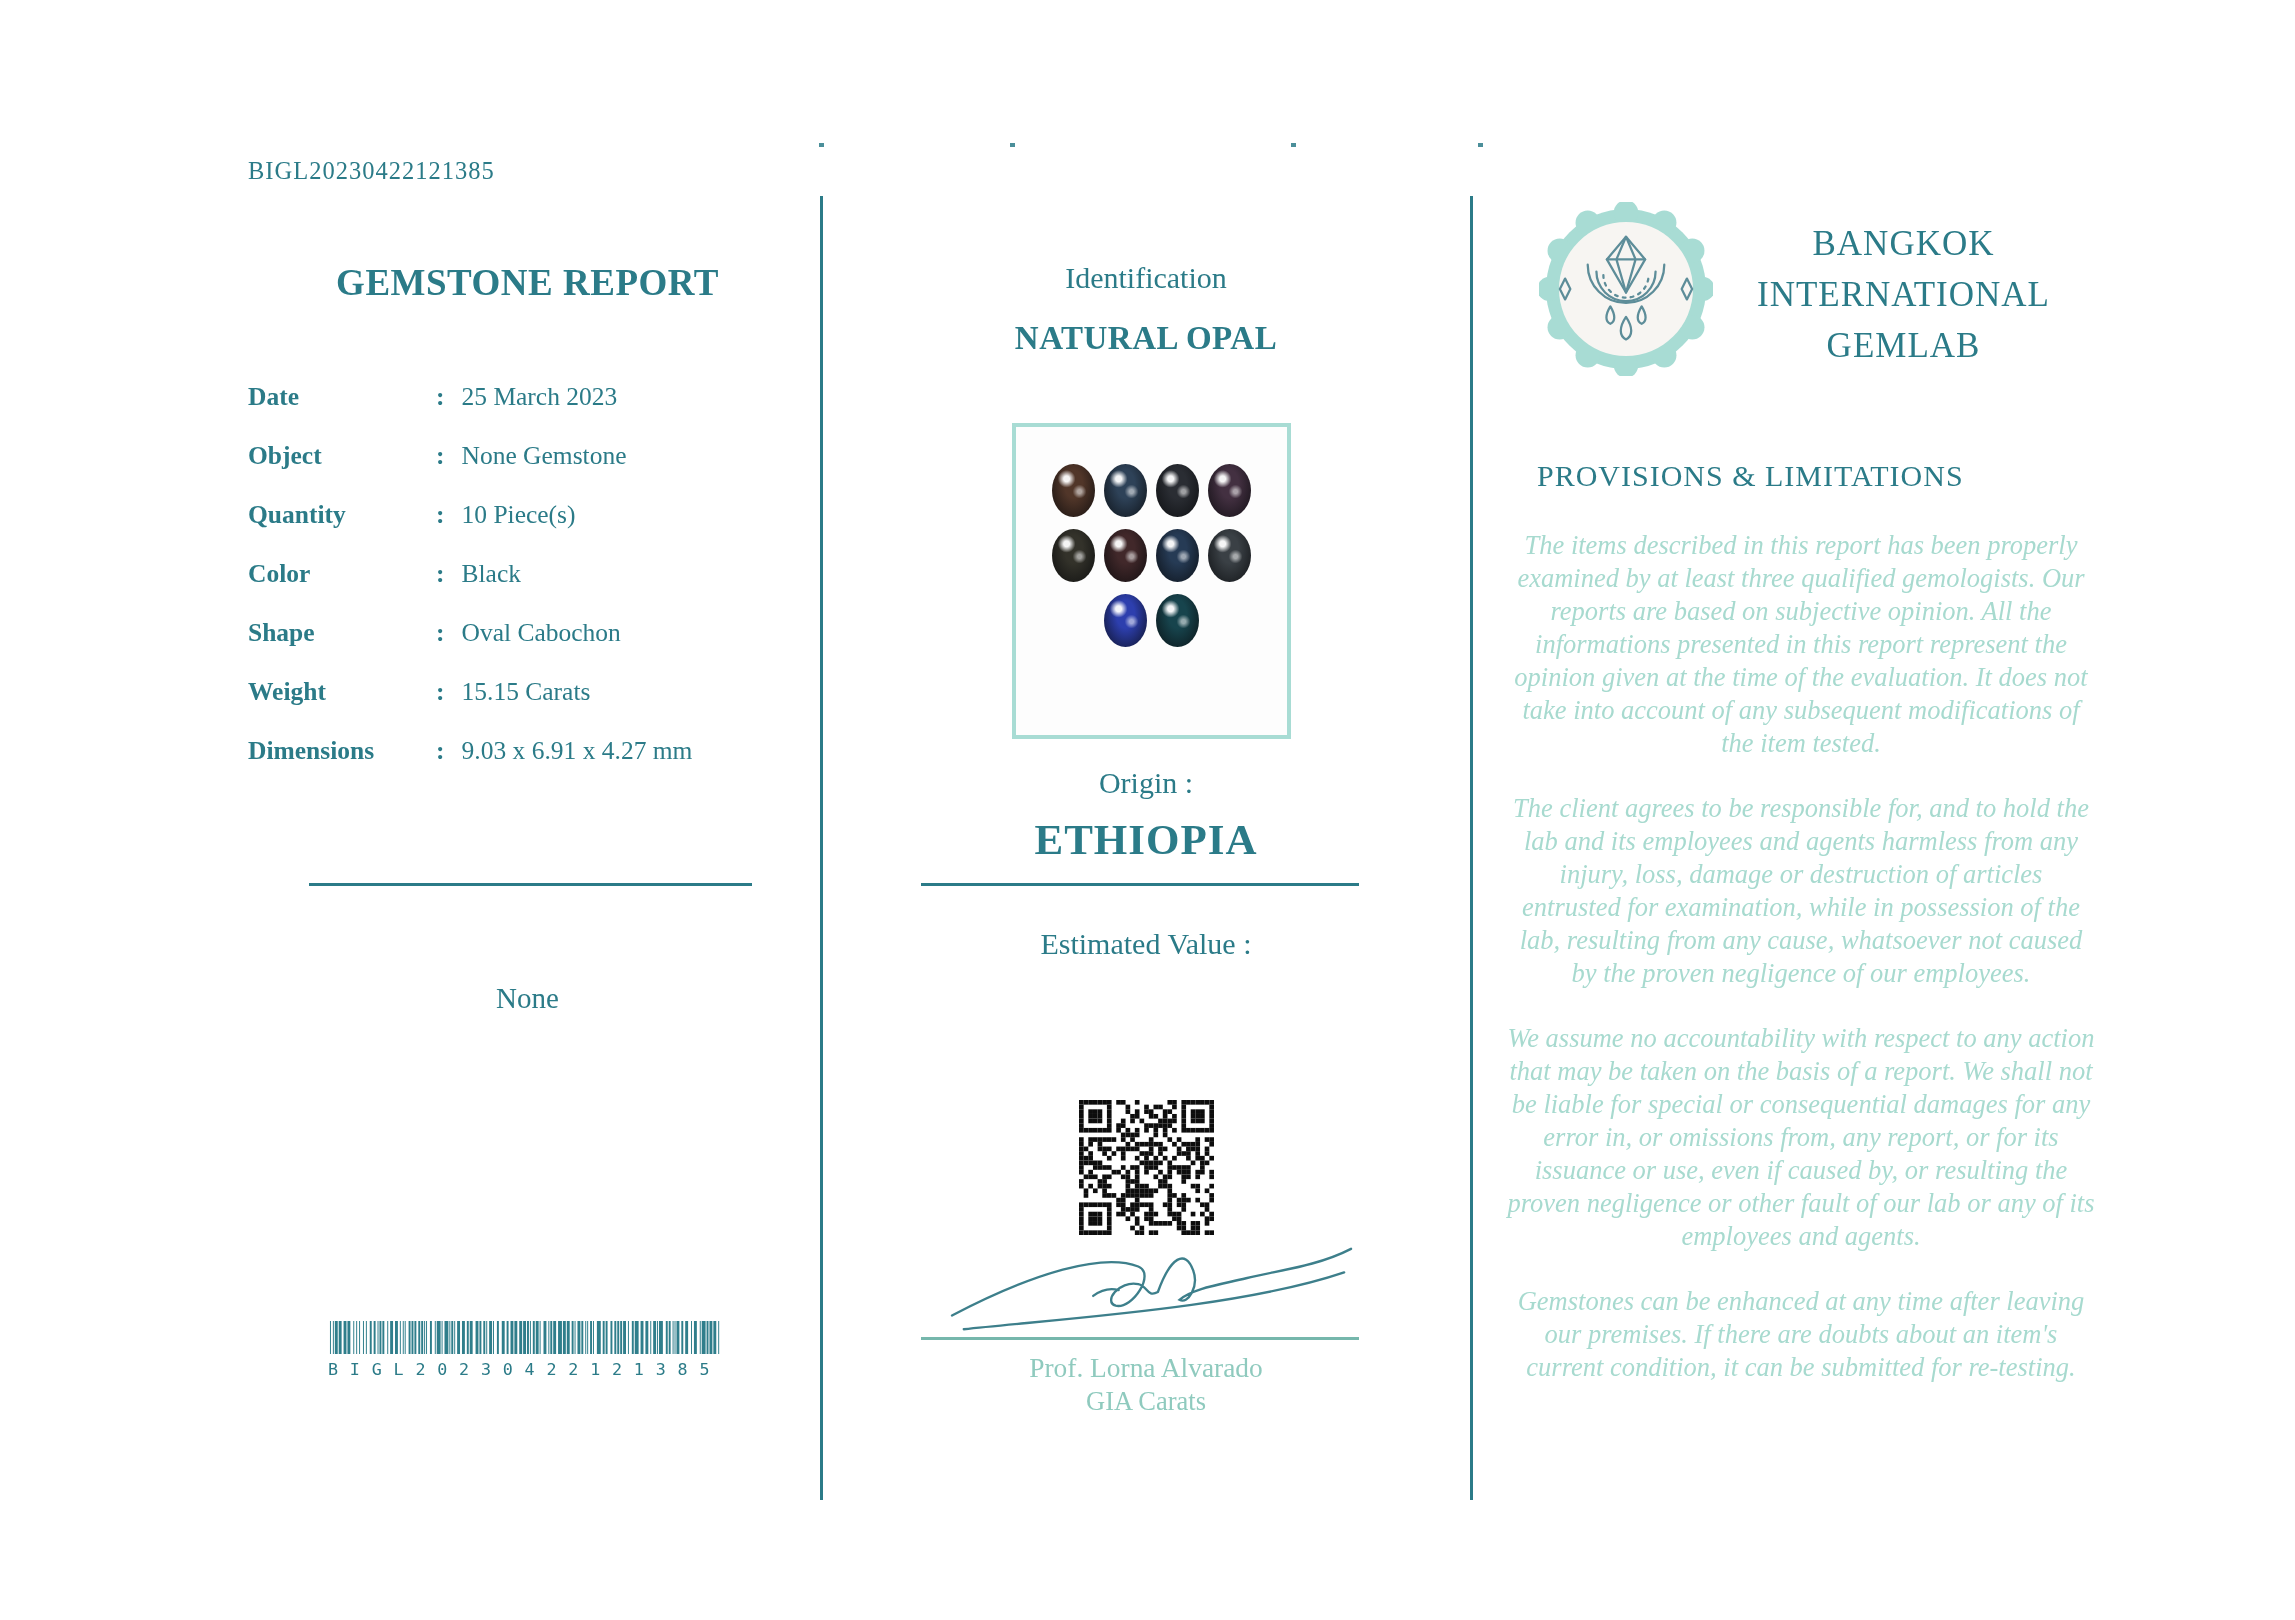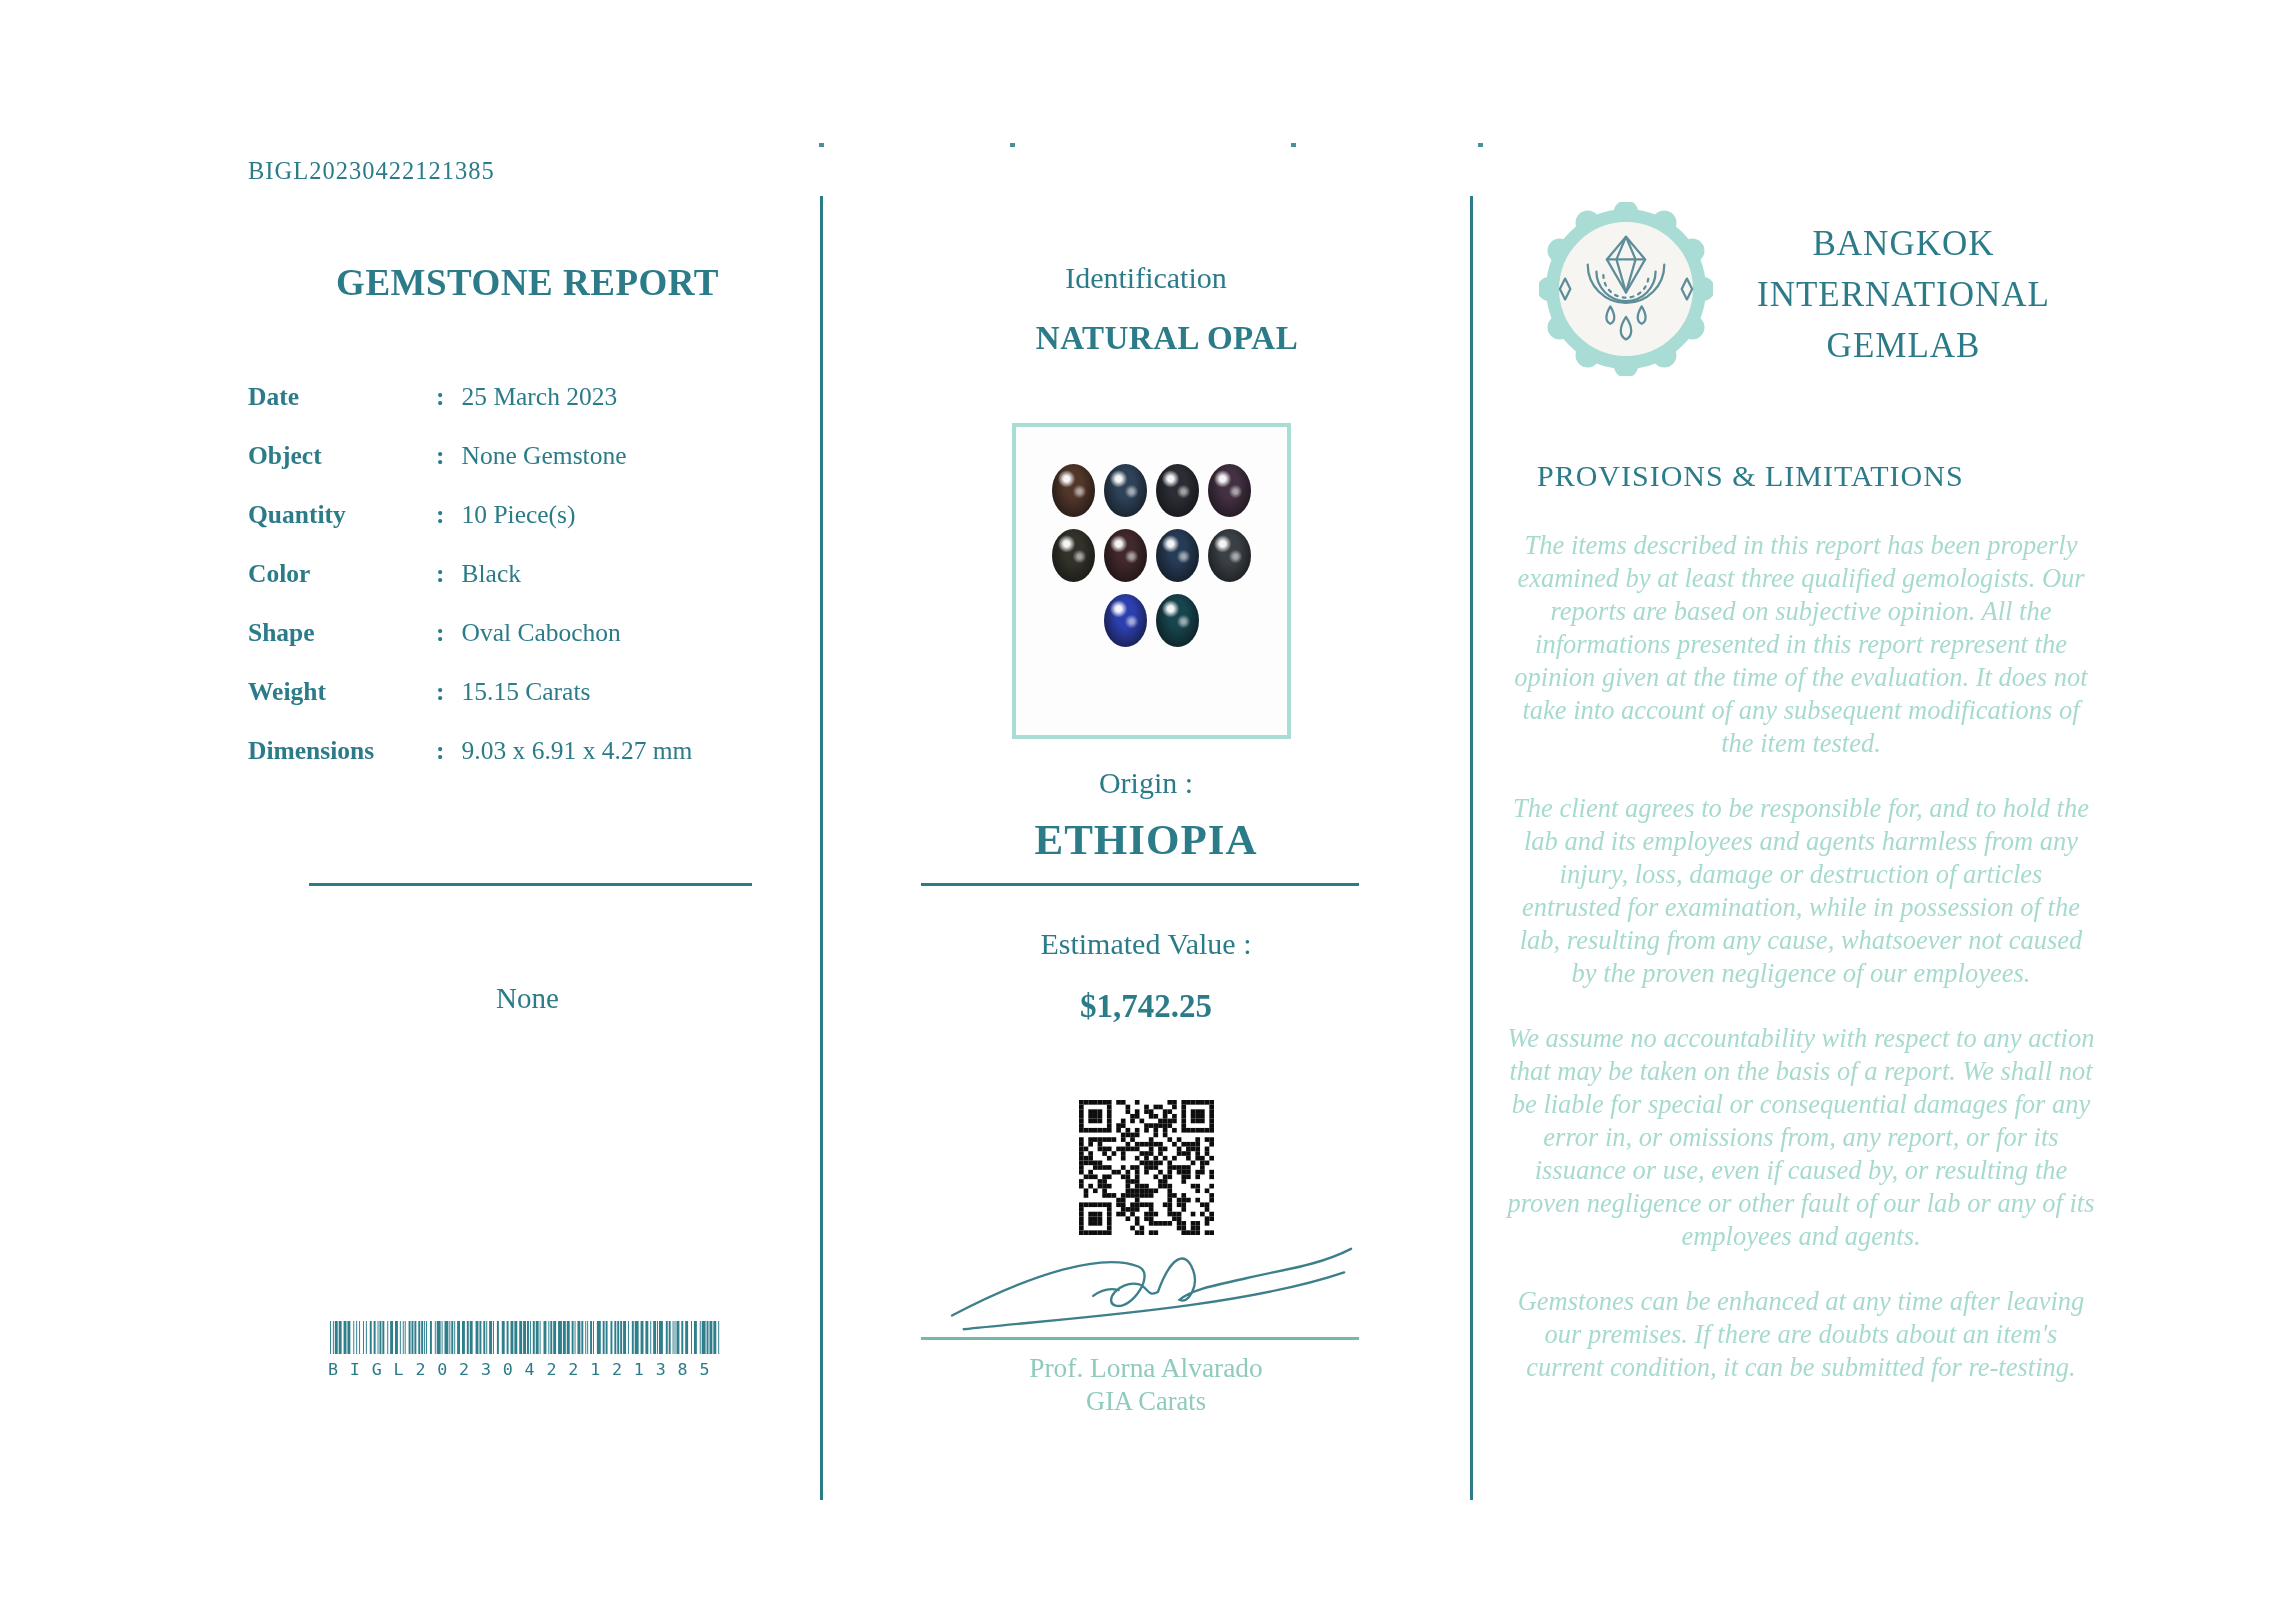--- a/index.html
+++ b/index.html
@@ -39,7 +39,7 @@
   
   .mid-block{left:821px;width:650px;}
   .ident-heading{top:261px;font-size:30px;}
-  .ident-value{top:320px;font-size:33px;font-weight:bold;letter-spacing:0.5px;padding-left:21px;}
+  .ident-value{top:320px;font-size:33px;font-weight:bold;letter-spacing:0.5px;}
   .photo-frame{left:1012px;top:423px;width:271px;height:271px;border:4.9px solid var(--mint-border);background:#fdfdfd;
     display:flex;flex-direction:column;align-items:center;justify-content:flex-start;padding-top:37px;box-sizing:content-box;}
   .stone-row{display:flex;gap:8.8px;margin-bottom:11.8px;justify-content:center;}

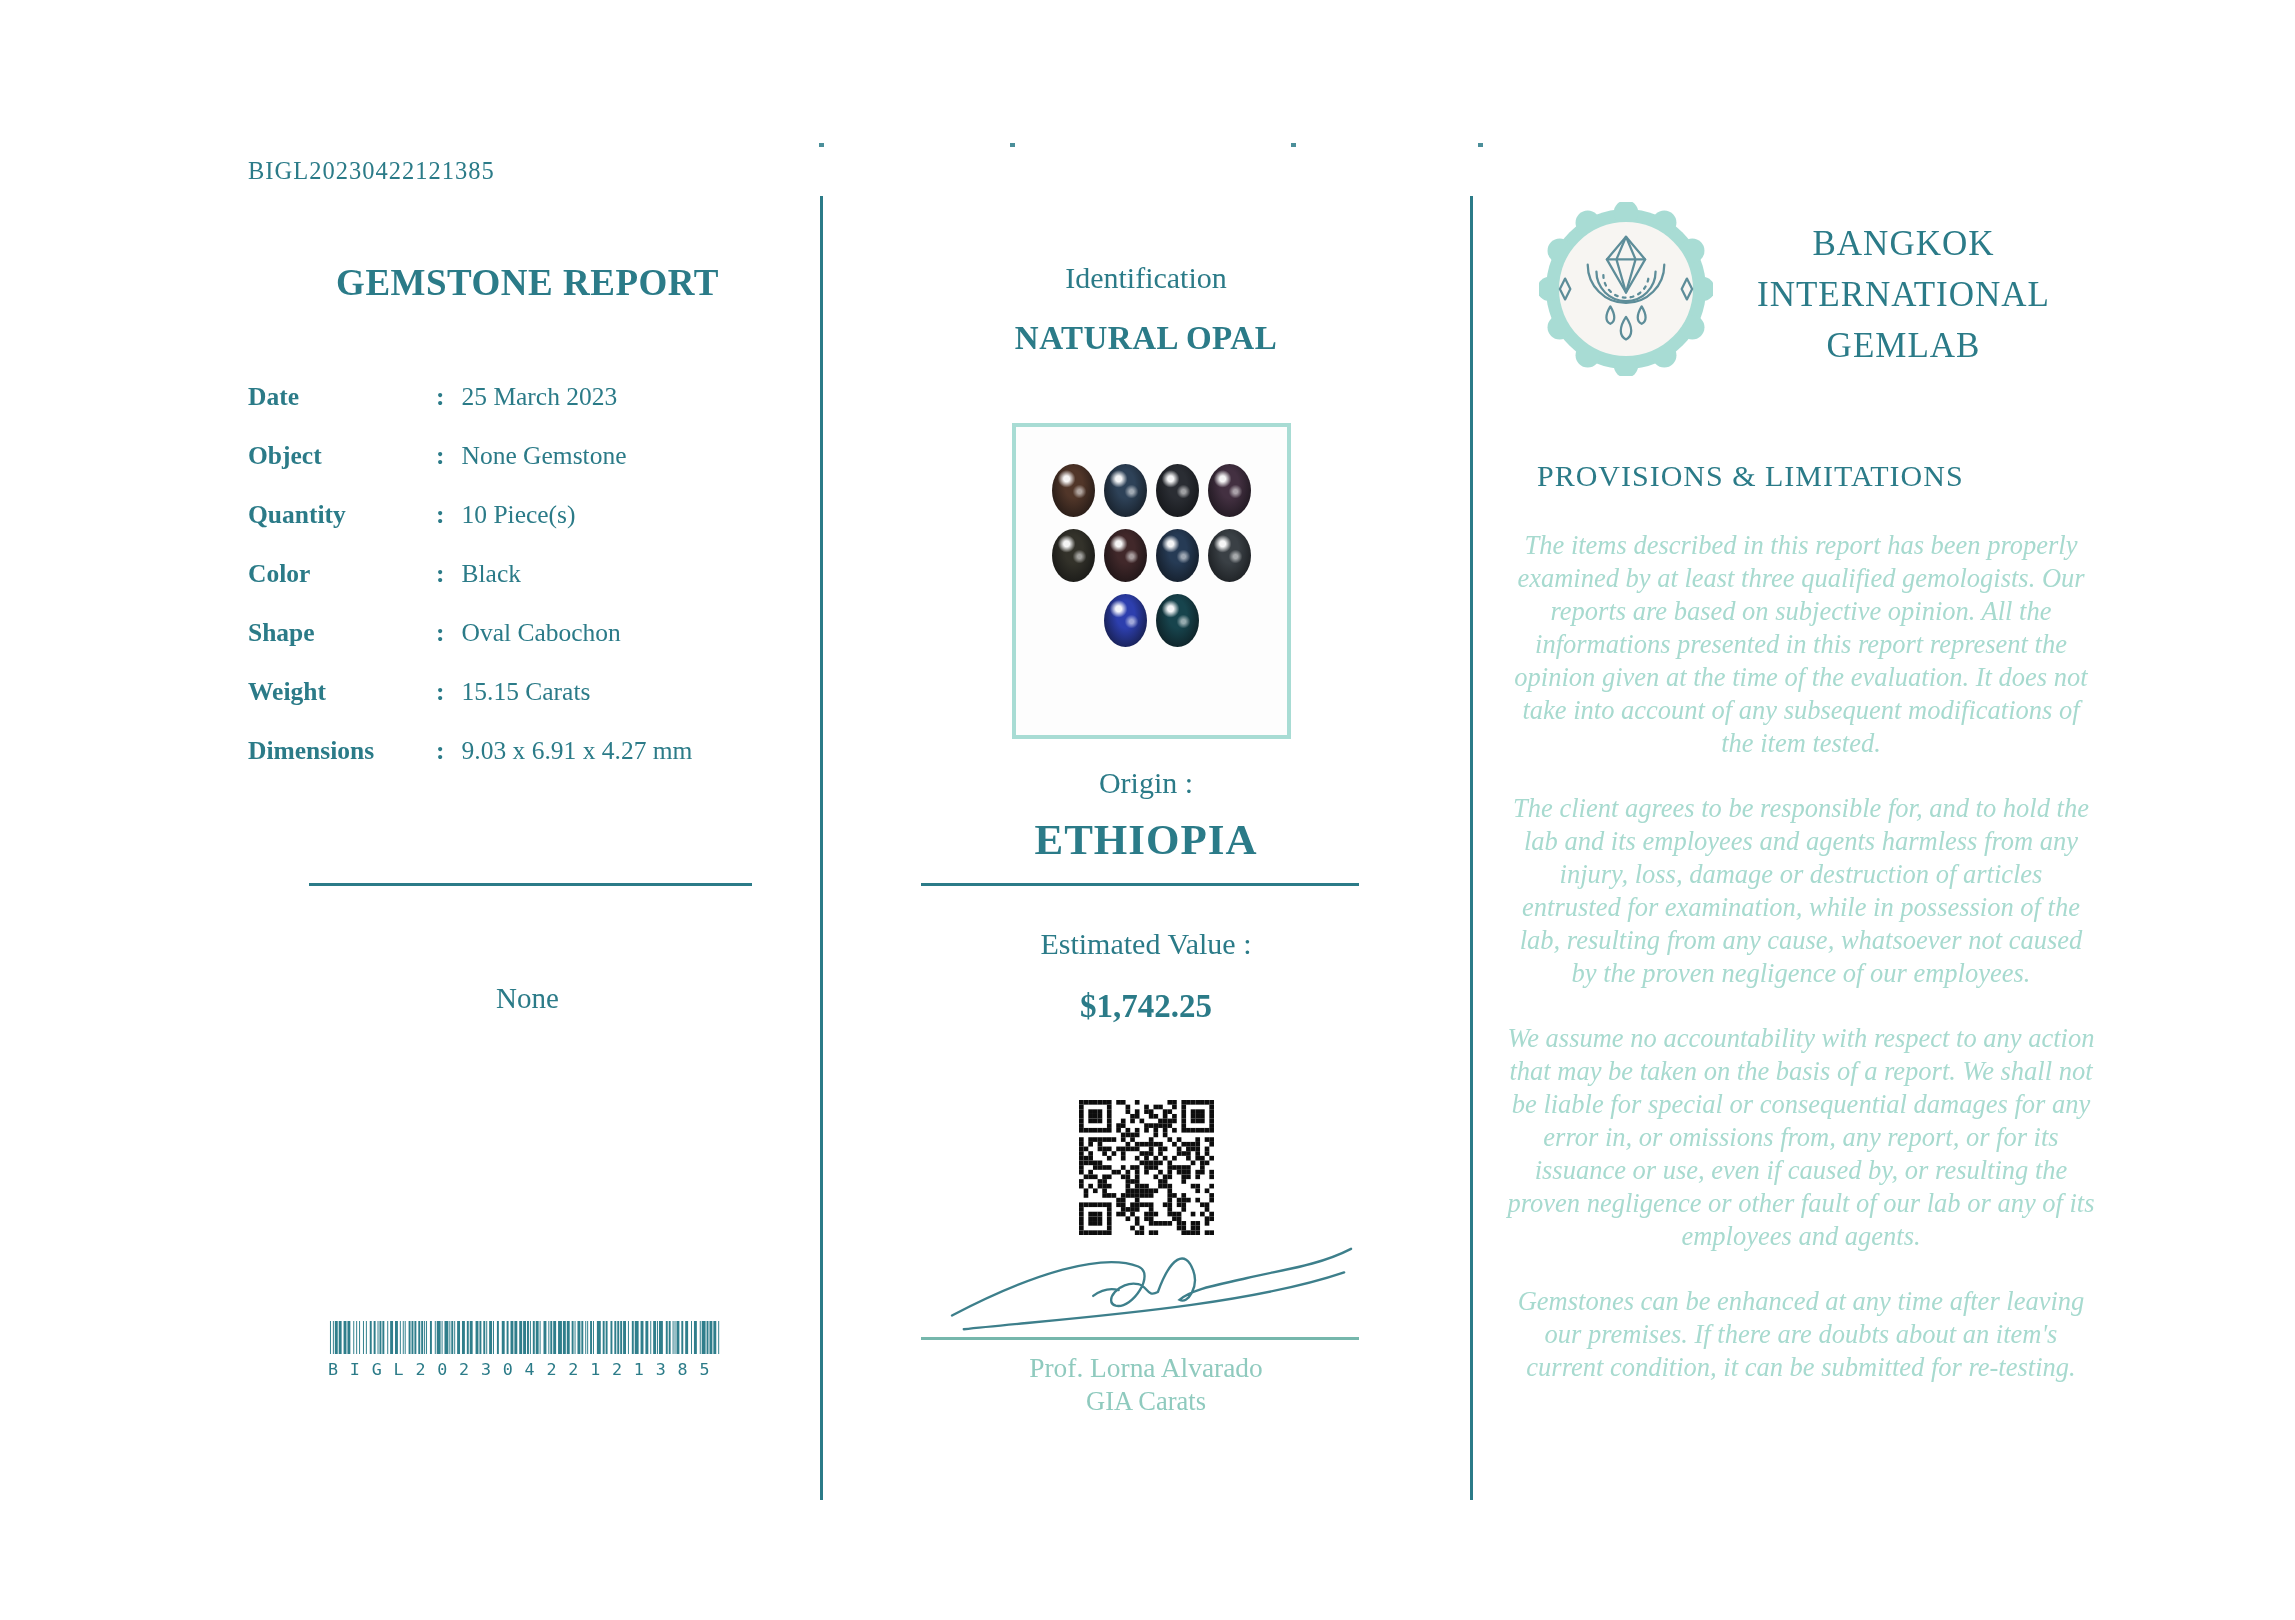--- a/index.html
+++ b/index.html
@@ -258,7 +258,6 @@
   <div class="hrule" style="left:921px;top:883px;width:438px;"></div>
 
   <div class="abs mid-block center est-label">Estimated Value :</div>
-  <div class="abs mid-block center est-value">$1,742.25</div>
 
   <div class="abs qr-wrap">
     <svg width="135" height="135" viewBox="0 0 138 138">

